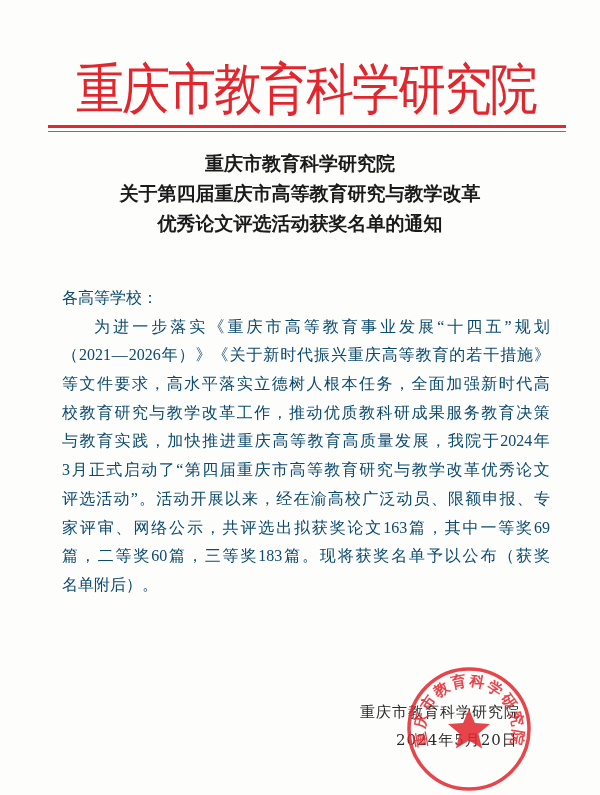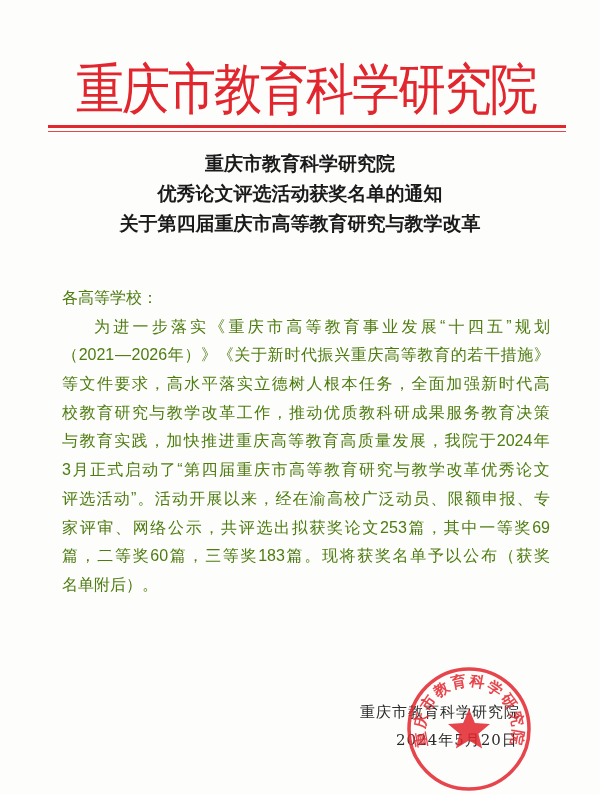--- a/index.html
+++ b/index.html
@@ -117,8 +117,8 @@
 
 <div class="notice-heading">
   <div>重庆市教育科学研究院</div>
+  <div>关于第四届重庆市高等教育研究与教学改革</div>
   <div>优秀论文评选活动获奖名单的通知</div>
-  <div>关于第四届重庆市高等教育研究与教学改革</div>
 </div>
 
 <div class="body-text">

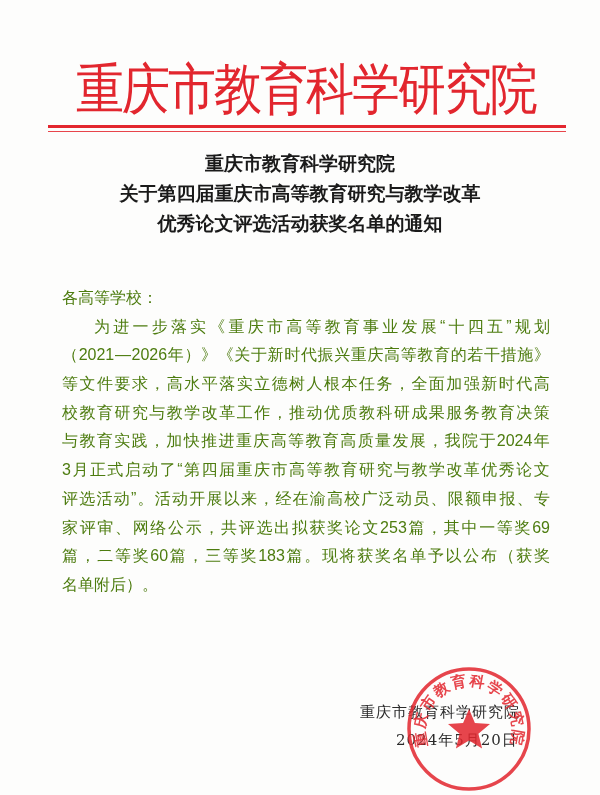--- a/index.html
+++ b/index.html
@@ -64,10 +64,10 @@
       left: 62px;
       width: 488px;
       top: 284px;
-      font-family: Liberation Sans, sans-serif;
+      font-family: Liberation Serif, serif;
       font-size: 16px;
       line-height: 28.7px;
-      color: #4d7c0f;
+      color: #0c4a6e;
     }
     .body-line {
       white-space: nowrap;

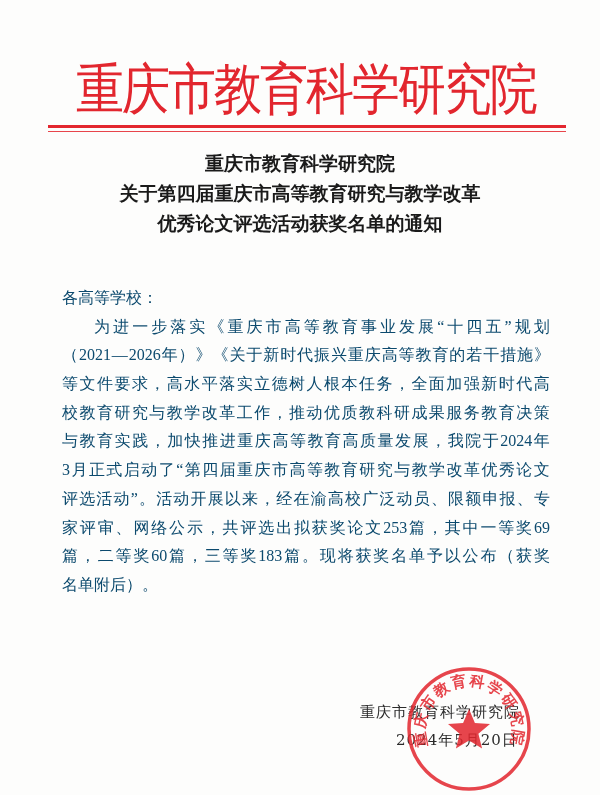--- a/index.html
+++ b/index.html
@@ -349,7 +349,7 @@
       <span>奖</span>
       <span>论</span>
       <span>文</span>
-      <span>253</span>
+      <span>163</span>
       <span>篇</span>
       <span>，</span>
       <span>其</span>

